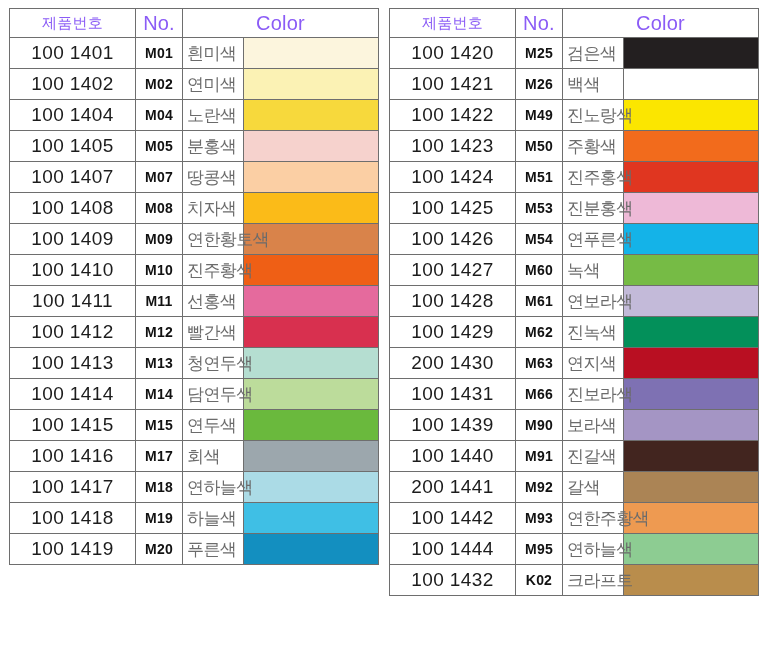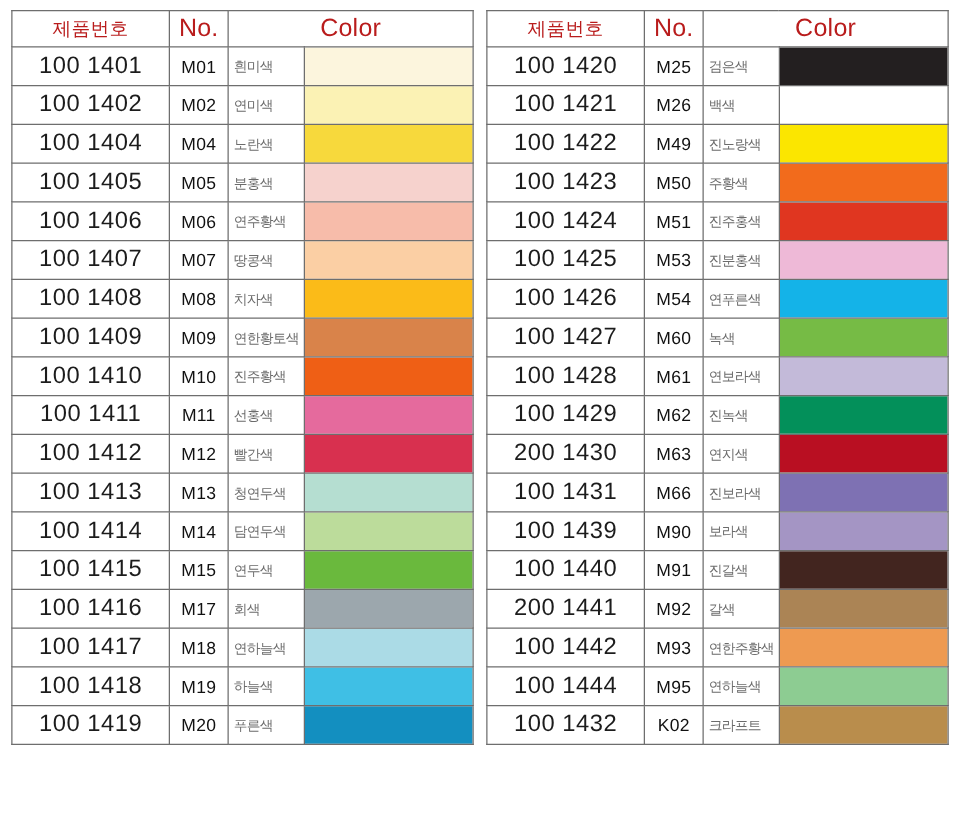--- a/index.html
+++ b/index.html
@@ -47,7 +47,7 @@
     height: 29px;
     font-weight: normal;
     font-size: 15px;
-    color: #b91c1c;
+    color: #8b5cf6;
     text-align: center;
     letter-spacing: 0.2px;
     background: #ffffff;

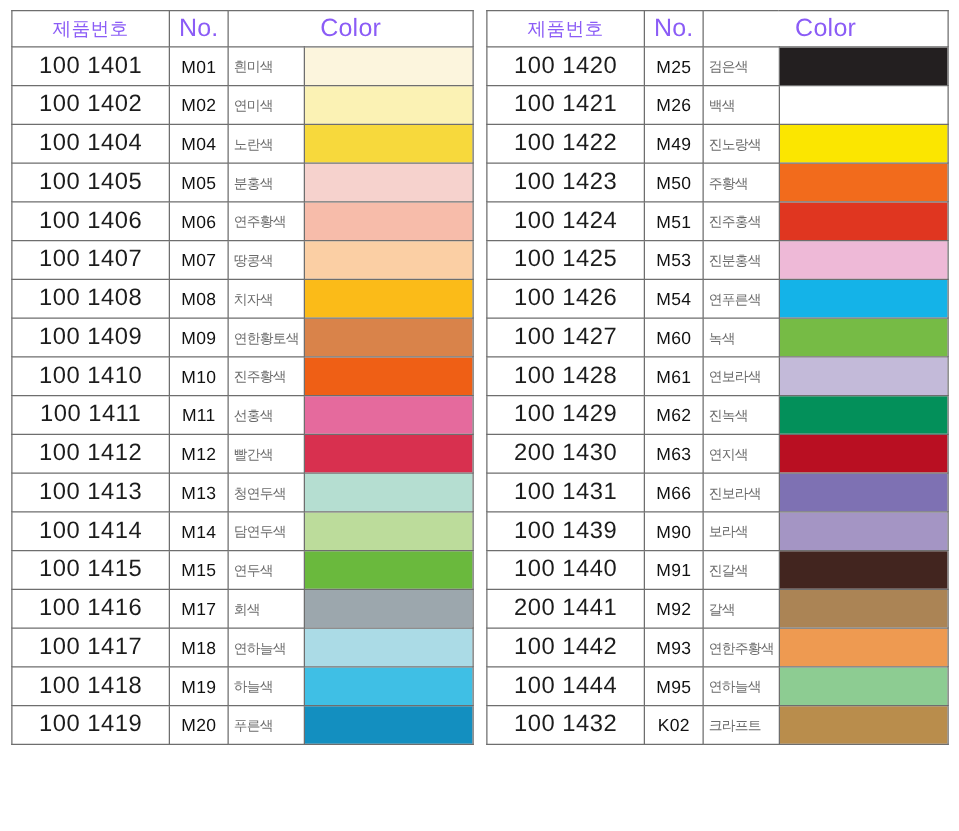--- a/index.html
+++ b/index.html
@@ -69,7 +69,7 @@
   td.cell-no {
     text-align: center;
     font-size: 14px;
-    font-weight: normal;
+    font-weight: bold;
     color: #111111;
     letter-spacing: 0.2px;
   }

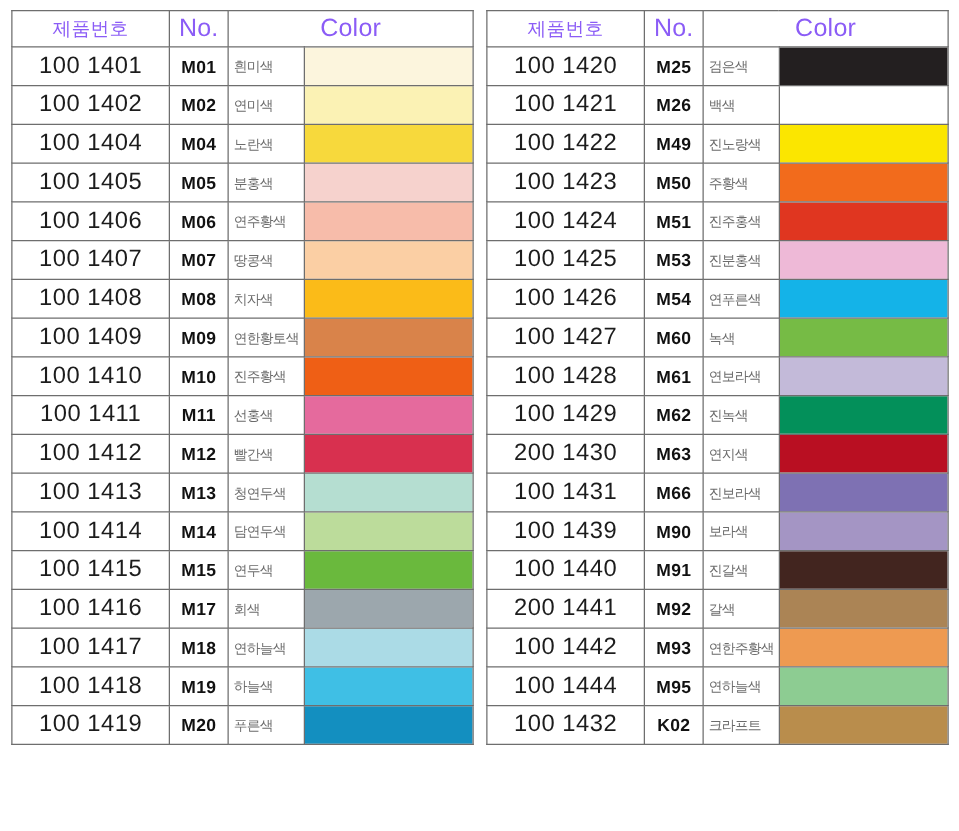--- a/index.html
+++ b/index.html
@@ -75,7 +75,7 @@
   }
   td.cell-name {
     text-align: left;
-    font-size: 11px;
+    font-size: 17px;
     color: #6b6b6b;
     padding-left: 4px;
     white-space: nowrap;

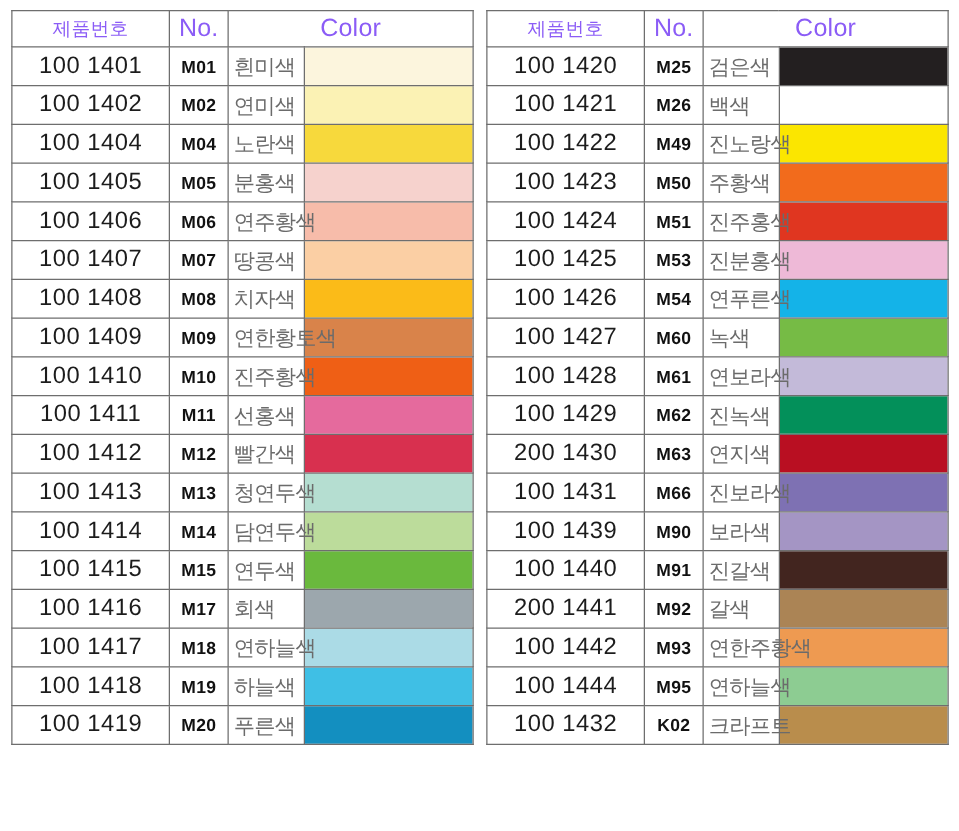--- a/index.html
+++ b/index.html
@@ -144,14 +144,6 @@
           </td>
         </tr>
         <tr>
-          <td class="cell-code">100 1406</td>
-          <td class="cell-no">M06</td>
-          <td class="cell-name">연주황색</td>
-          <td class="cell-swatch">
-            <span class="swatch" style="background: rgb(247, 188, 170);"></span>
-          </td>
-        </tr>
-        <tr>
           <td class="cell-code">100 1407</td>
           <td class="cell-no">M07</td>
           <td class="cell-name">땅콩색</td>

